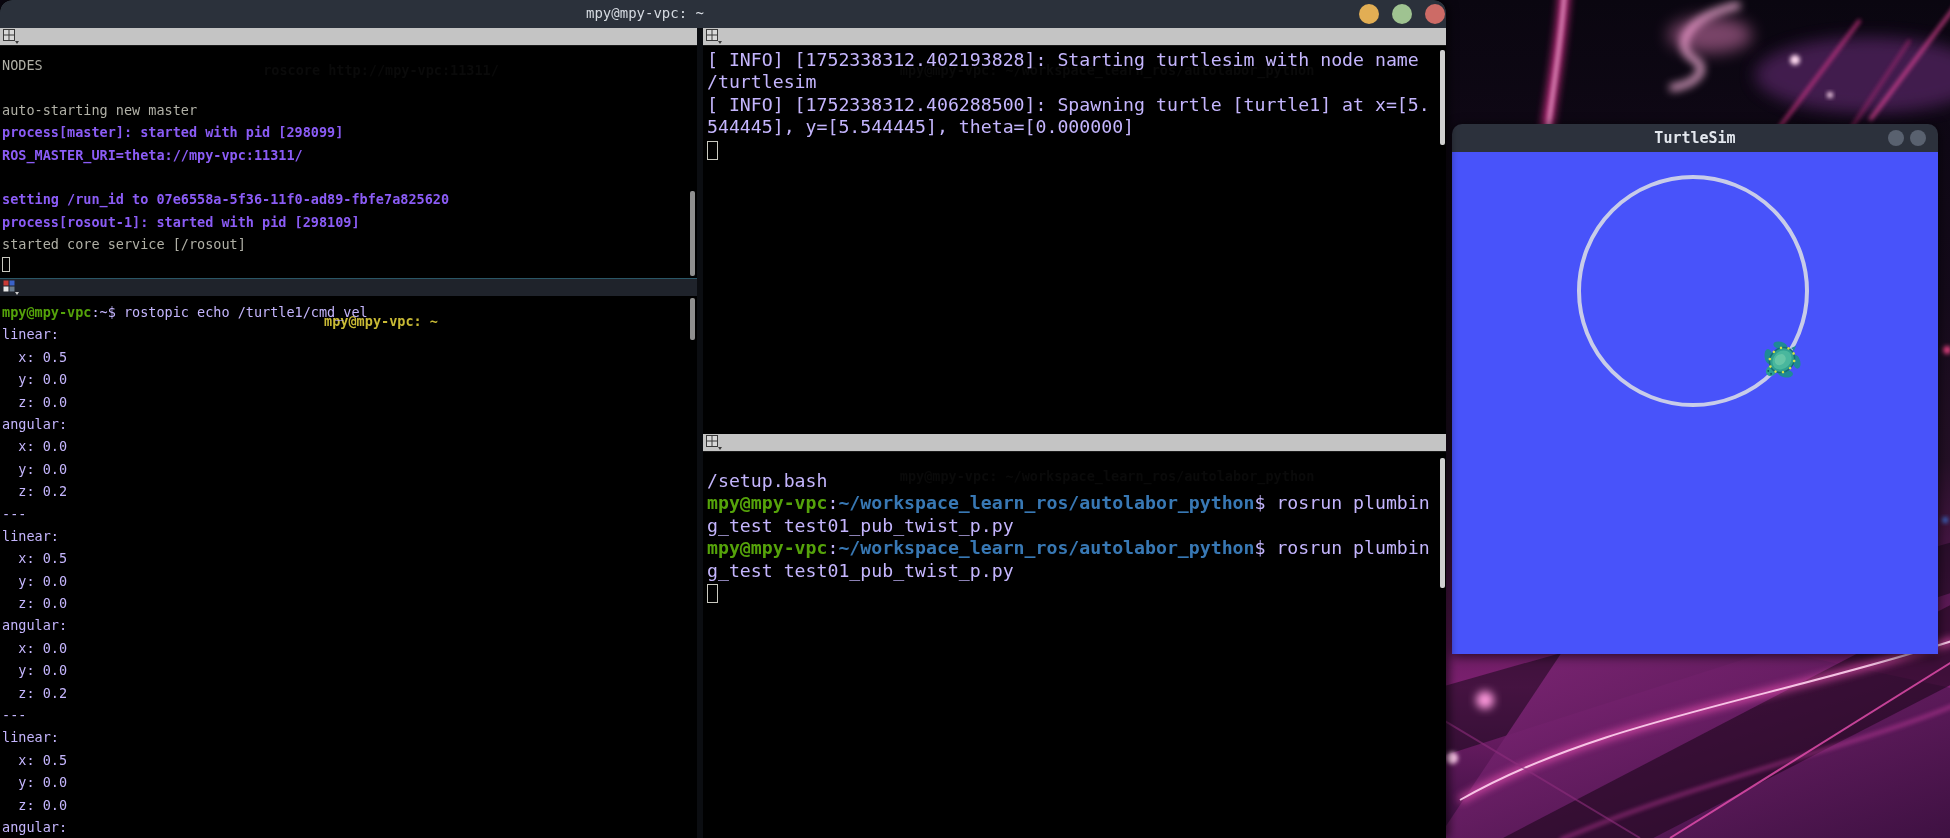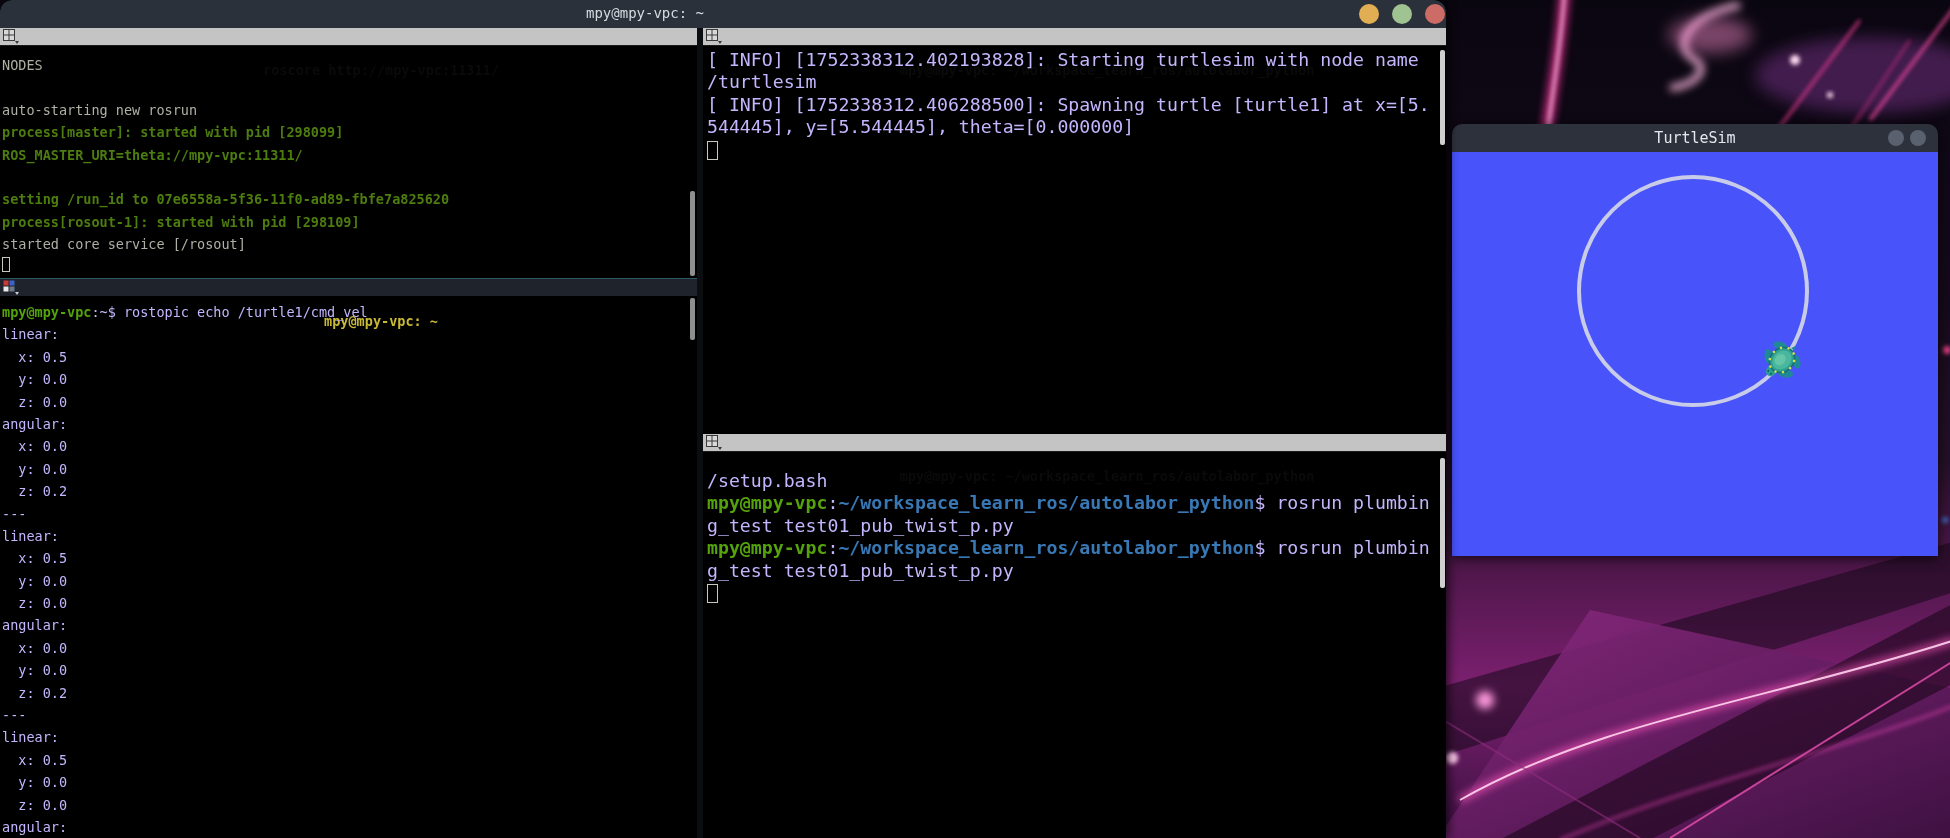--- a/index.html
+++ b/index.html
@@ -180,7 +180,7 @@
       <div class="pane-body term-left" style="padding:8px 0 0 2px">
           <div class="term-line"><span class="seg-dim">NODES</span></div>
           <div class="term-line"></div>
-          <div class="term-line"><span class="seg-dim">auto-starting new rosrun</span></div>
+          <div class="term-line"><span class="seg-dim">auto-starting new master</span></div>
           <div class="term-line"><span class="seg-bold">process[master]: started with pid [298099]</span></div>
           <div class="term-line"><span class="seg-bold">ROS_MASTER_URI=theta://mpy-vpc:11311/</span></div>
           <div class="term-line"></div>

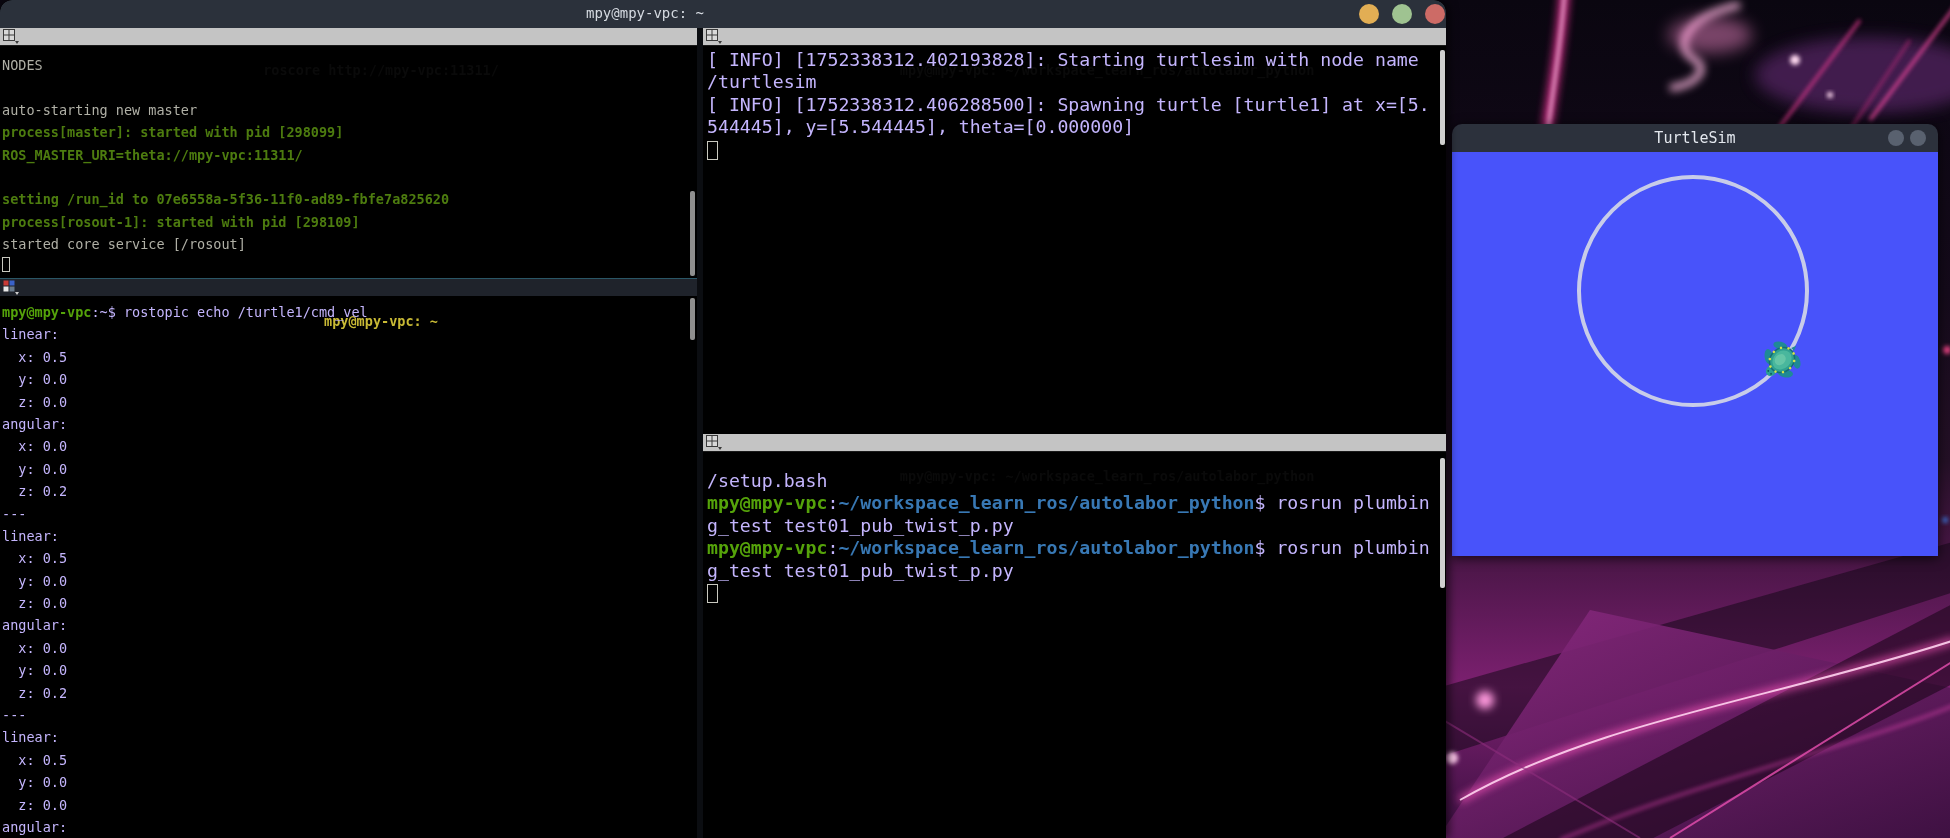--- a/index.html
+++ b/index.html
@@ -41,7 +41,7 @@
   .term-right .term-line { font-size:18.2px; }
   .seg-fg   { color:#c4b5fd; }
   .seg-dim  { color:#b0b0a6; }
-  .seg-bold { color:#4d7c0f; font-weight:bold; }
+  .seg-bold { color:#8b5cf6; font-weight:bold; }
   .seg-green{ color:#55a30a; font-weight:bold; }
   .seg-blue { color:#3878b4; font-weight:bold; }
   .cursor { display:inline-block; background:transparent; vertical-align:-2px; }

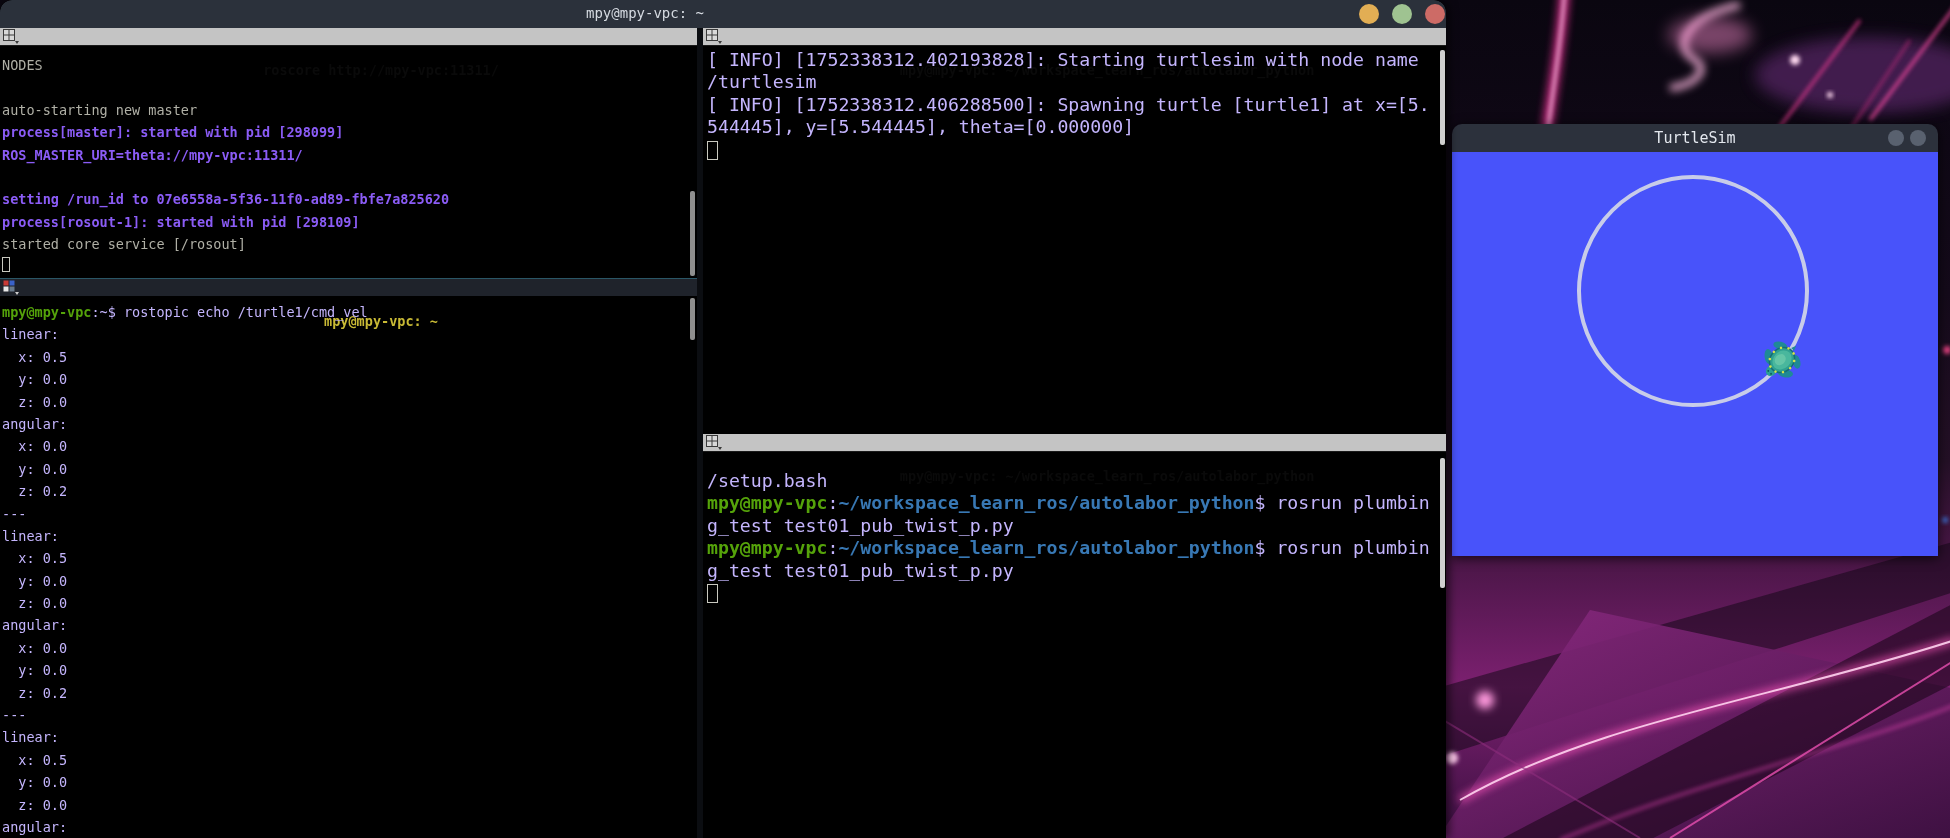--- a/index.html
+++ b/index.html
@@ -55,9 +55,9 @@
   .thumb-br { left:1440px; top:458px; height:130px; background:#cfcfcf; }
 
   
-  .turtlesim { position:absolute; left:1452px; top:124px; width:486px; height:432px;
+  .turtlesim { position:absolute; left:1452px; top:124px; width:486px; height:530px;
                border-radius:10px 10px 0 0; overflow:hidden; z-index:1;
-               box-shadow:0 2px 12px rgba(0,0,0,.7); }
+               box-shadow:0 2px 12px rgba(0,0,0,.7);font-weight:bold; }
   .ts-titlebar { position:relative; height:28px; background:#2c313c; }
   .ts-title { position:absolute; left:50%; top:5px; transform:translateX(-50%);
               color:#e3e7ee; font-size:15px; white-space:pre; }

